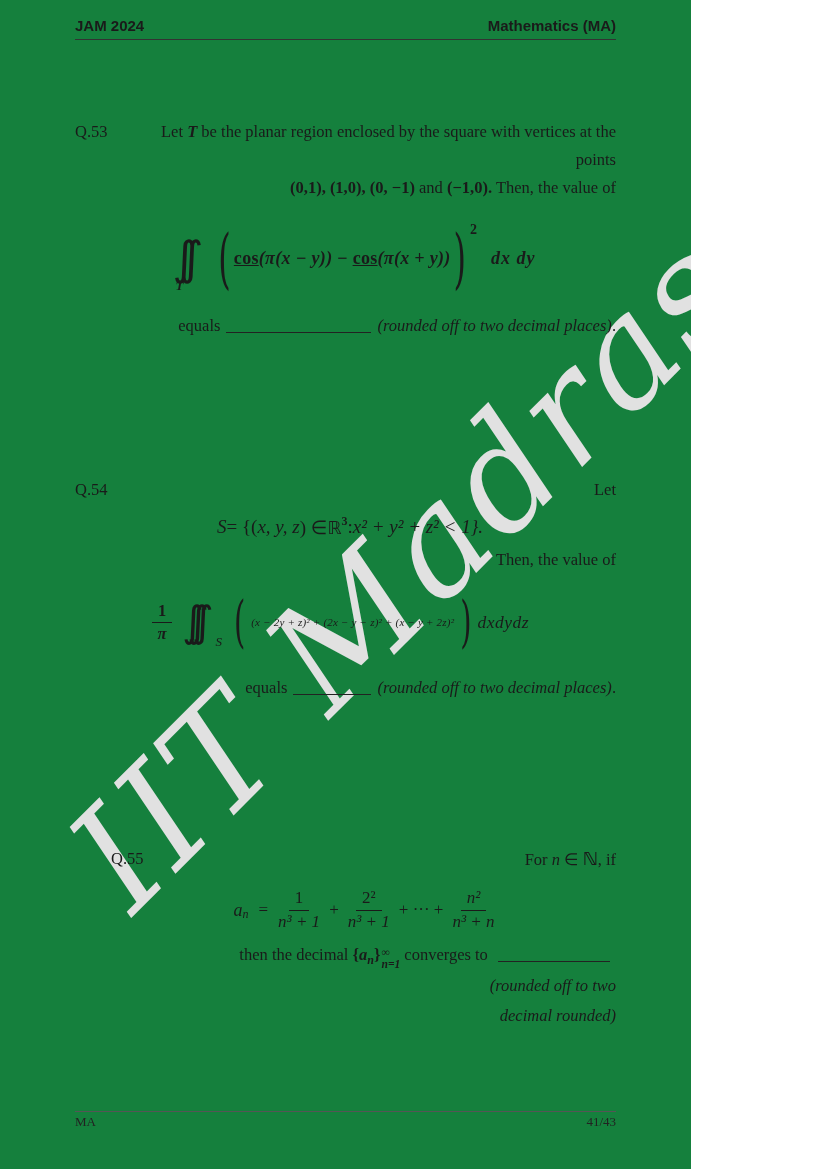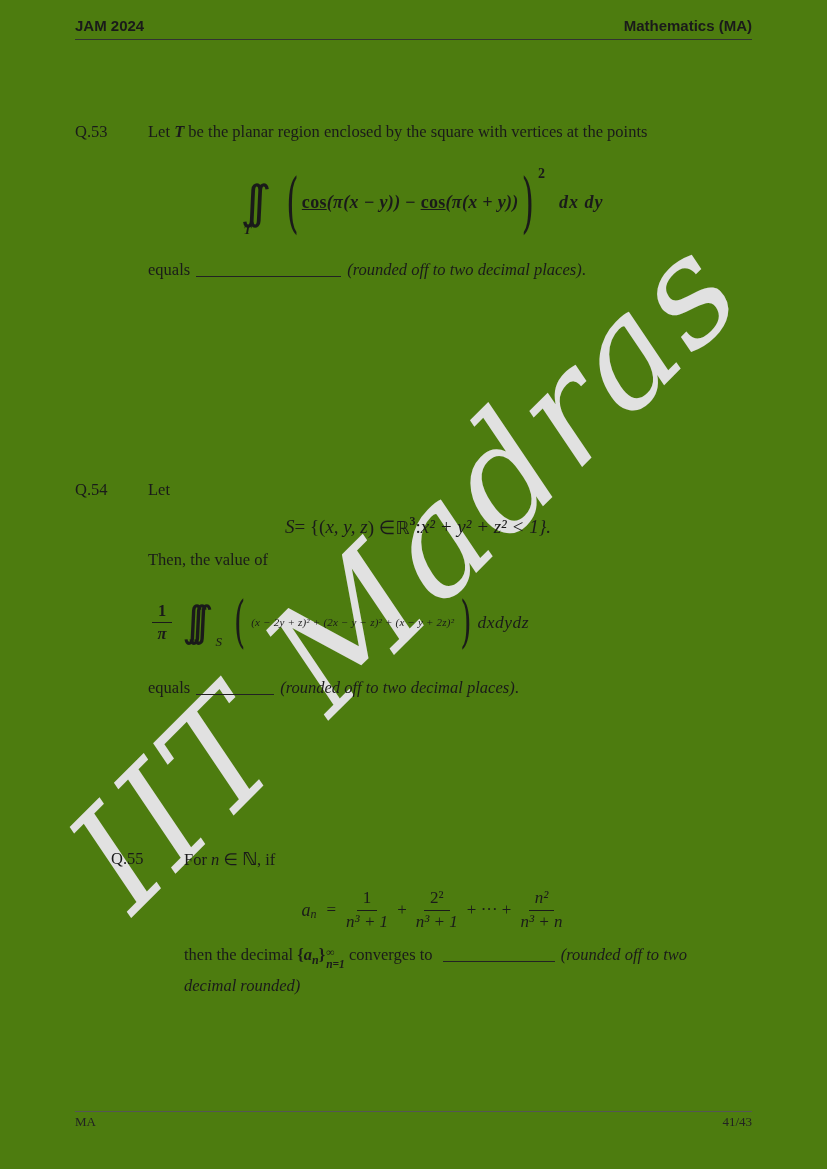--- a/index.html
+++ b/index.html
@@ -3,7 +3,7 @@
 <meta charset="utf-8">
 <style>
   html,body{margin:0;padding:0;background:#fff;}
-  .page{position:relative;width:827px;height:1169px;background:#4d7c0f;overflow:hidden;
+  .page{position:relative;width:691px;height:1169px;background:#15803d;overflow:hidden;
         font-family:"Liberation Serif",serif;color:#1a1a1a;}
   
   .header{position:absolute;top:17px;left:75px;right:75px;display:flex;

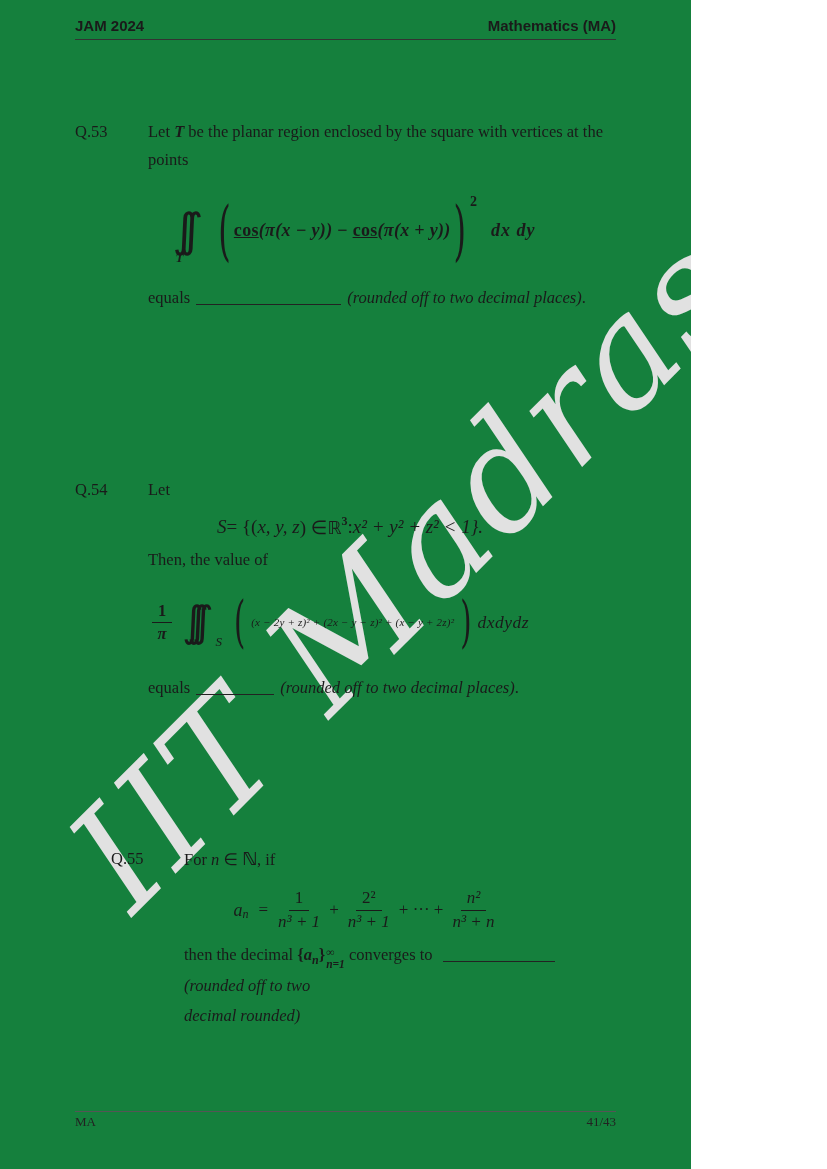--- a/index.html
+++ b/index.html
@@ -18,7 +18,7 @@
              font-size:148px;color:#e1e1e1;font-family:"DejaVu Serif",serif;font-style:italic;
              white-space:nowrap;z-index:0;letter-spacing:4px;}
   
-  .question{position:absolute;left:75px;right:75px;z-index:1;}
+  .question{position:absolute;left:75px;right:75px;z-index:1;text-align:right;}
   .q53{top:118px;} .q54{top:476px;} .q55{top:845px;margin-left:36px;}
   .qnum{position:absolute;left:0;top:0;font-size:16.5px;line-height:28px;}
   .qbody{margin-left:73px;font-size:16.5px;}

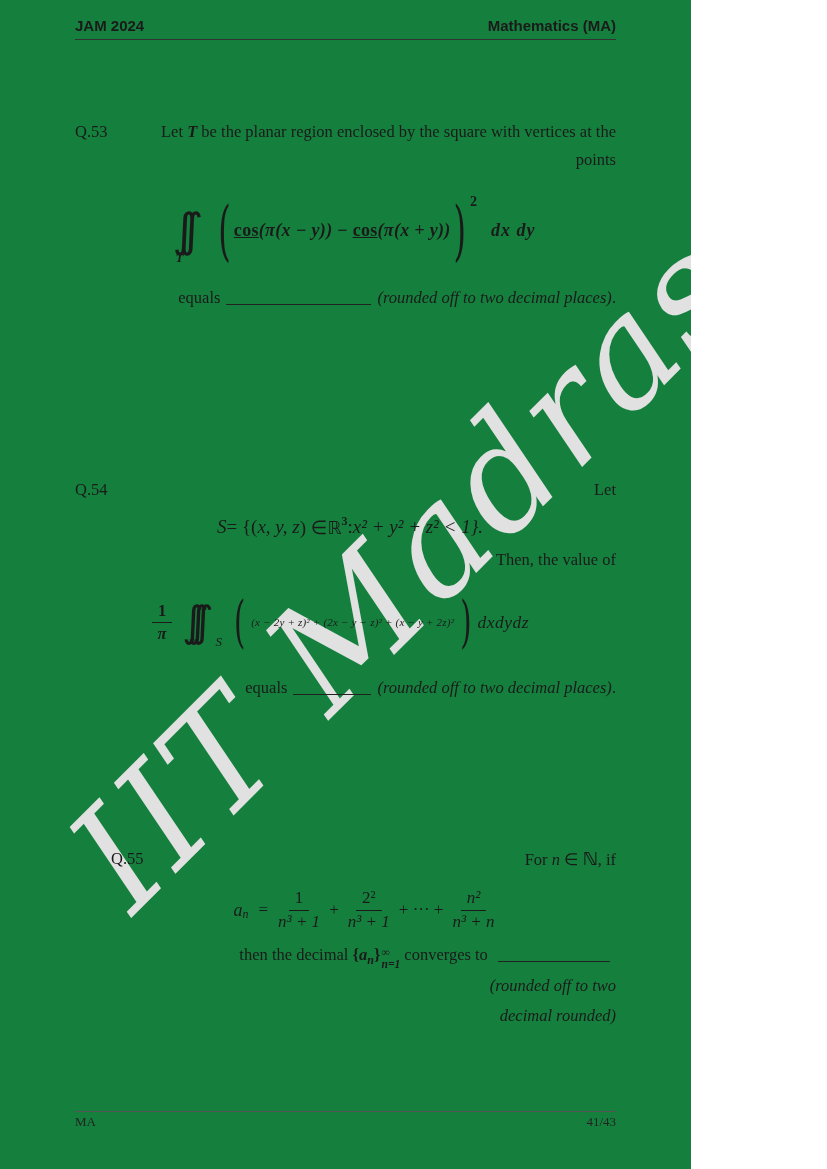--- a/index.html
+++ b/index.html
@@ -92,6 +92,7 @@
     <div class="qnum">Q.53</div>
     <div class="qbody">
       <div class="qline"><span>Let </span><span class="it b">T</span><span> be the planar region enclosed by the square with vertices at the points</span></div>
+      <div class="qline"><span class="b">(0,1), (1,0), (0, −1)</span><span> and </span><span class="b">(−1,0).</span><span> Then, the value of</span></div>
 
       <div class="formula-row f53">
         <span class="dint">

